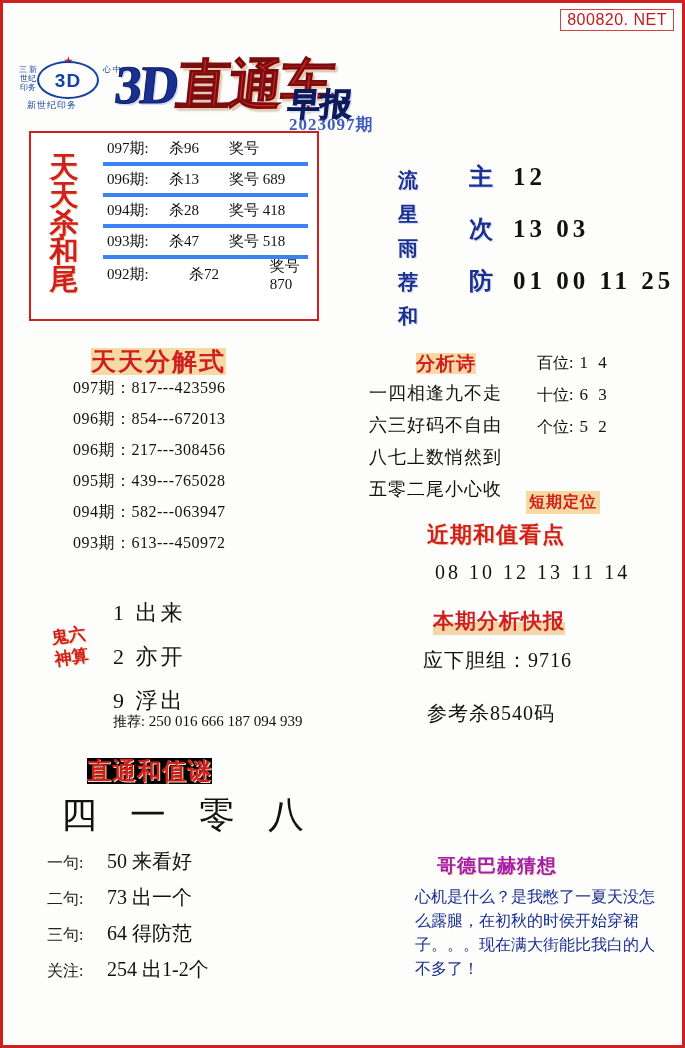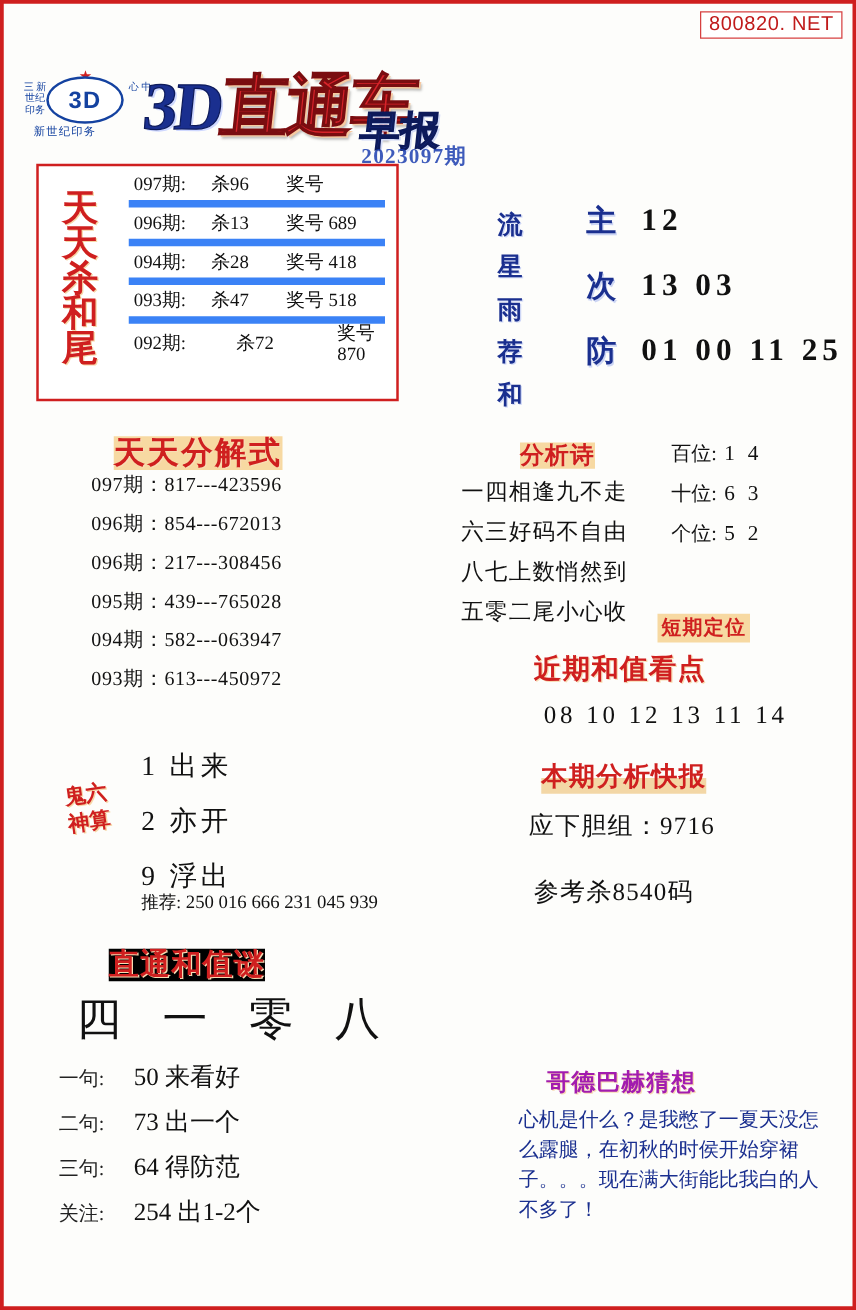--- a/index.html
+++ b/index.html
@@ -125,7 +125,7 @@
     height:31px;
     display:flex;
     align-items:center;
-    border-bottom:6px solid #3b82f6;
+    border-bottom:4px solid #3b82f6;
     font-size:15px;
     color:#111;
     padding-left:4px;

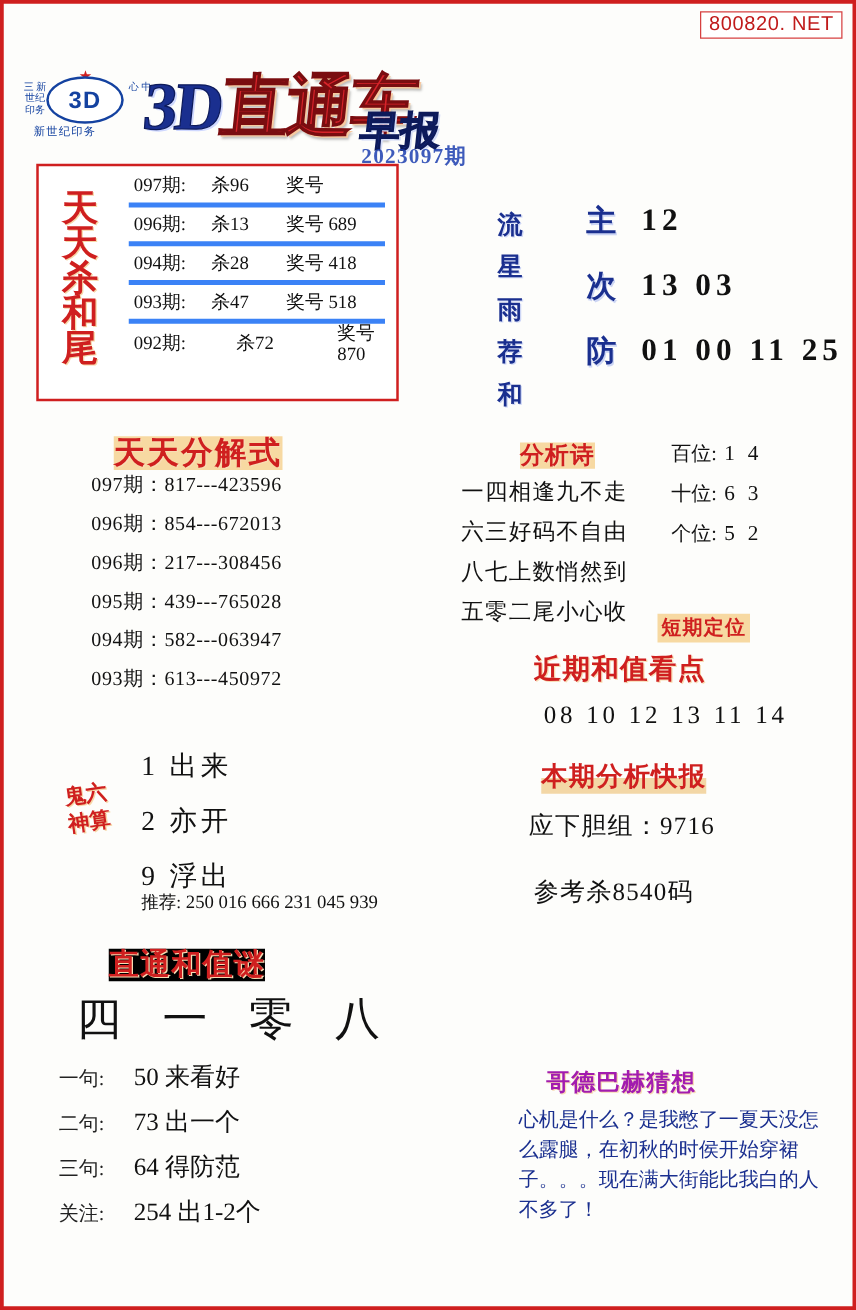--- a/index.html
+++ b/index.html
@@ -334,7 +334,7 @@
   </div>
   <div class="ghost-rec">
     <span class="lbl">推荐:</span>
-    <span>250 016 666 231 045 939</span>
+    <span>250 016 666 187 094 939</span>
   </div>
 
   <div class="riddle-title">

